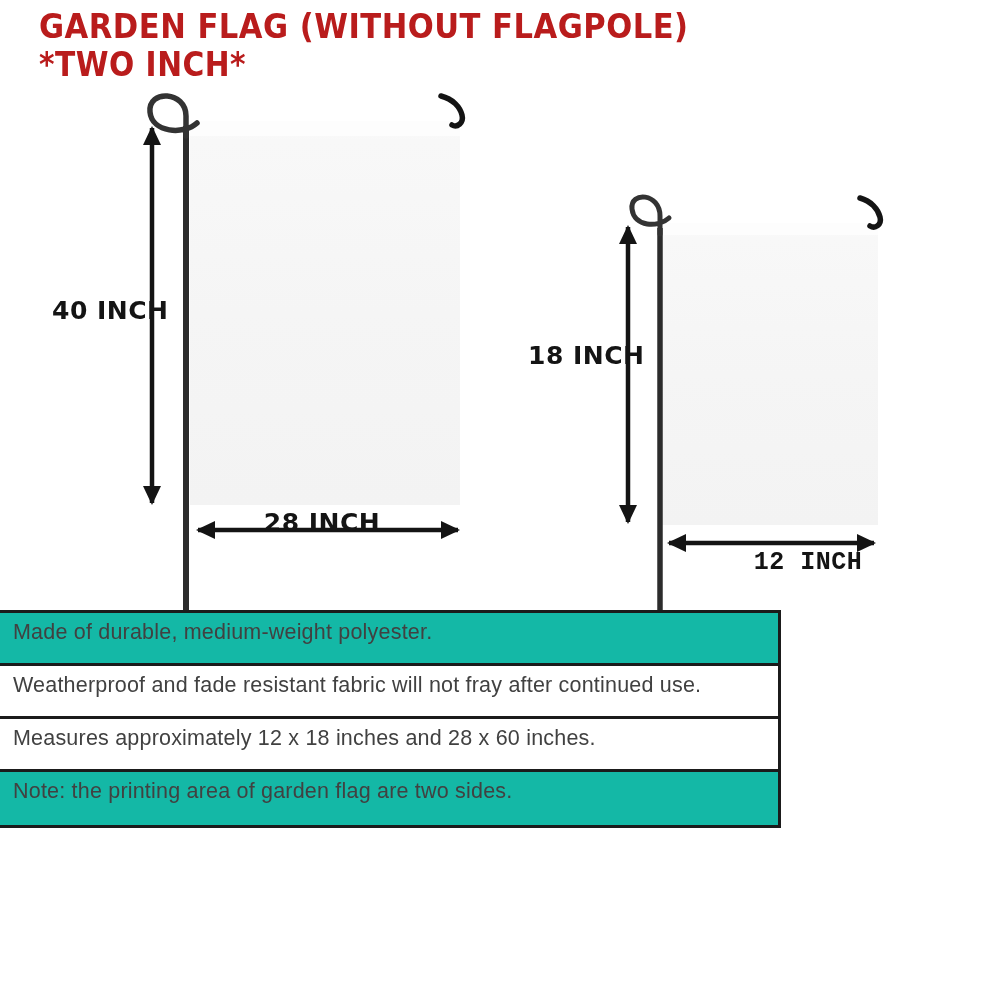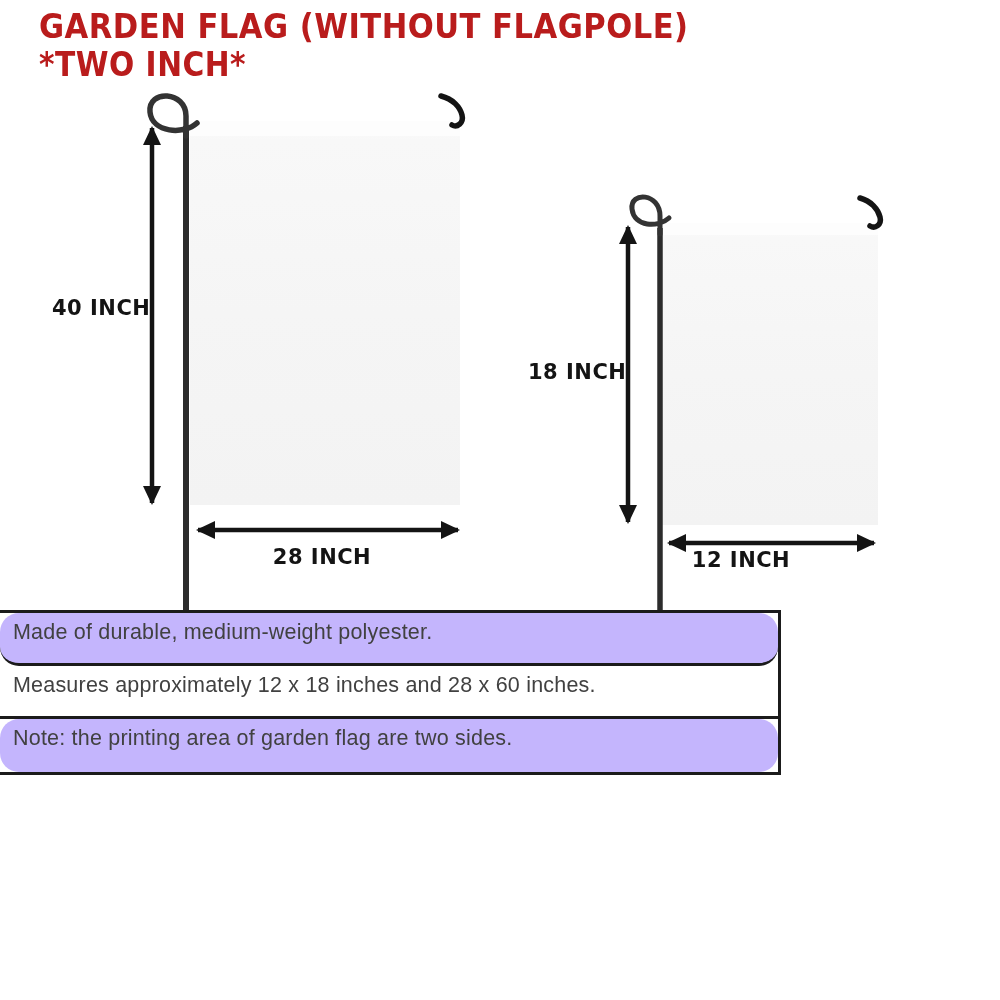--- a/index.html
+++ b/index.html
@@ -21,7 +21,7 @@
   #diagram-svg { position:absolute; left:0; top:0; width:1000px; height:1000px; }
 
   
-  .dim-label { position:absolute; font-weight:700; font-size:21px; color:#141414;
+  .dim-label { position:absolute; font-weight:700; font-size:25px; color:#141414;
                text-align:center; letter-spacing:0.5px; white-space:nowrap;
                font-family:"DejaVu Sans", "Liberation Sans", sans-serif; }
   #label-h-large { left:52px;  top:296px; width:92px;  }

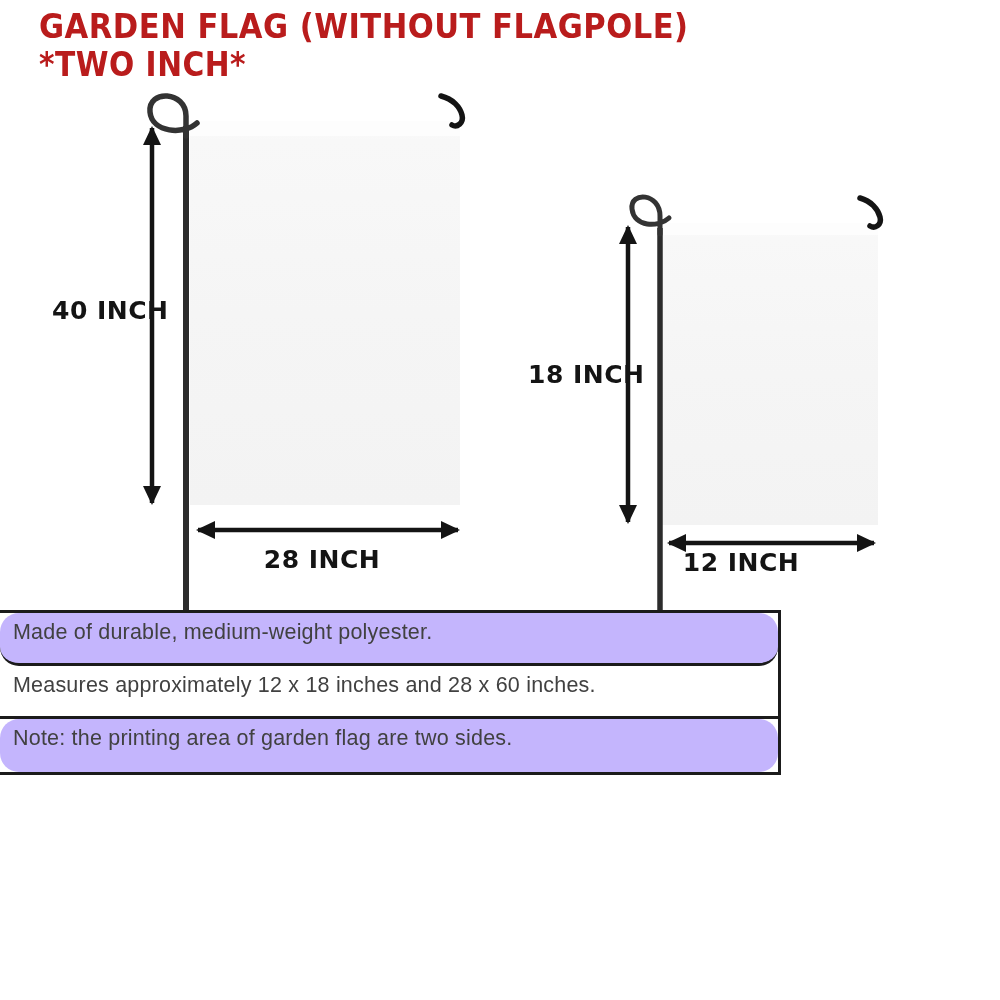--- a/index.html
+++ b/index.html
@@ -26,7 +26,7 @@
                font-family:"DejaVu Sans", "Liberation Sans", sans-serif; }
   #label-h-large { left:52px;  top:296px; width:92px;  }
   #label-w-large { left:254px; top:545px; width:136px; }
-  #label-h-small { left:528px; top:360px; width:96px;  }
+  #label-h-small { left:528px; top:341px; width:96px;  }
   #label-w-small { left:673px; top:548px; width:136px; }
 
   

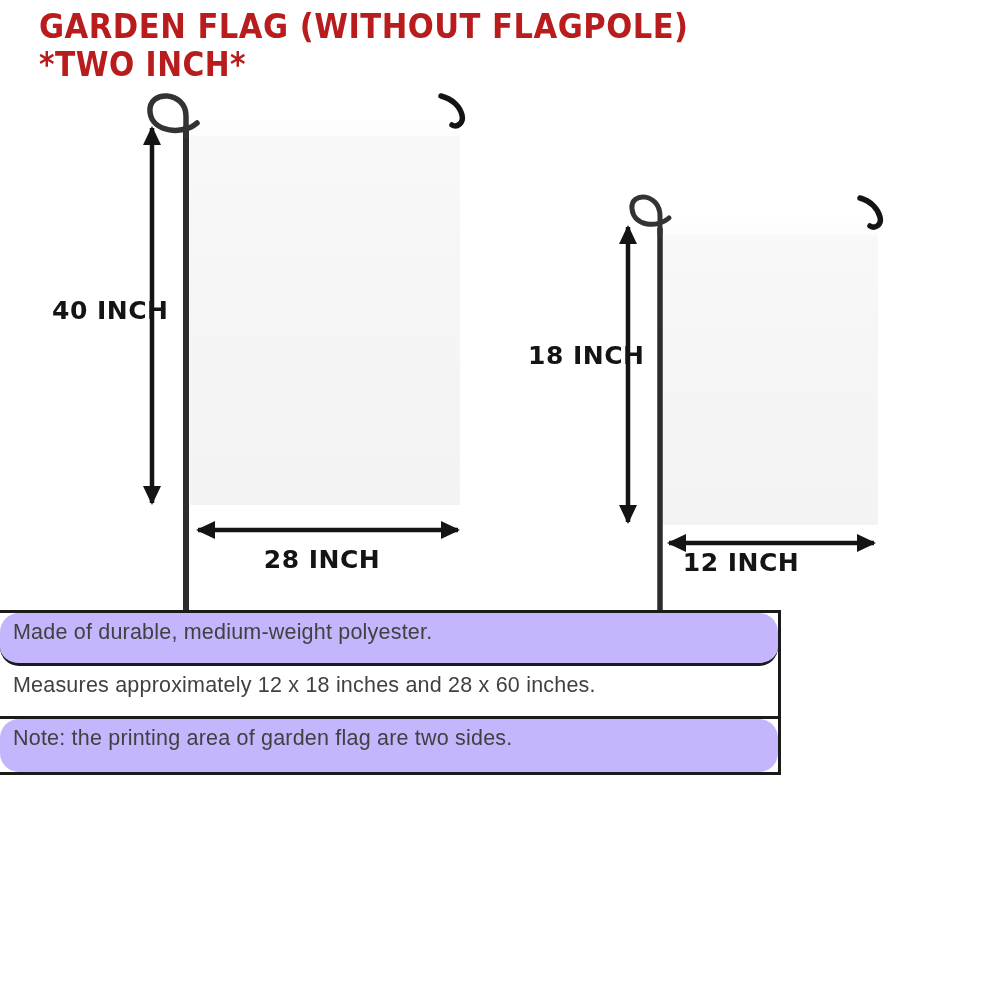--- a/index.html
+++ b/index.html
@@ -25,7 +25,7 @@
                text-align:center; letter-spacing:0.5px; white-space:nowrap;
                font-family:"DejaVu Sans", "Liberation Sans", sans-serif; }
   #label-h-large { left:52px;  top:296px; width:92px;  }
-  #label-w-large { left:254px; top:545px; width:136px; }
+  #label-w-large { left:254px; top:508px; width:136px; }
   #label-h-small { left:528px; top:341px; width:96px;  }
   #label-w-small { left:673px; top:548px; width:136px; }
 

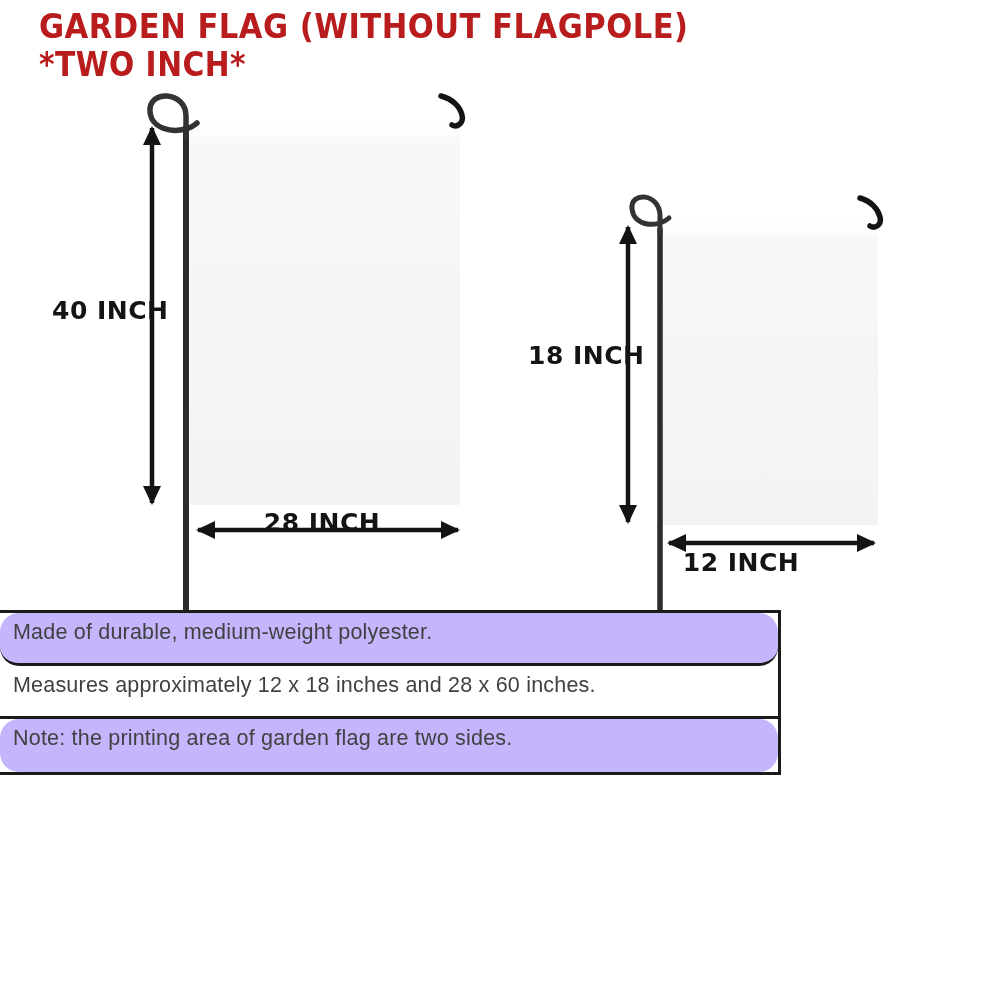--- a/index.html
+++ b/index.html
@@ -27,7 +27,7 @@
   #label-h-large { left:52px;  top:296px; width:92px;  }
   #label-w-large { left:254px; top:508px; width:136px; }
   #label-h-small { left:528px; top:341px; width:96px;  }
-  #label-w-small { left:673px; top:548px; width:136px; }
+  #label-w-small { left:740px; top:548px; width:136px;font-family:Liberation Mono, monospace; }
 
   
   .feature-table { position:absolute; left:-3px; top:610px; width:784px;

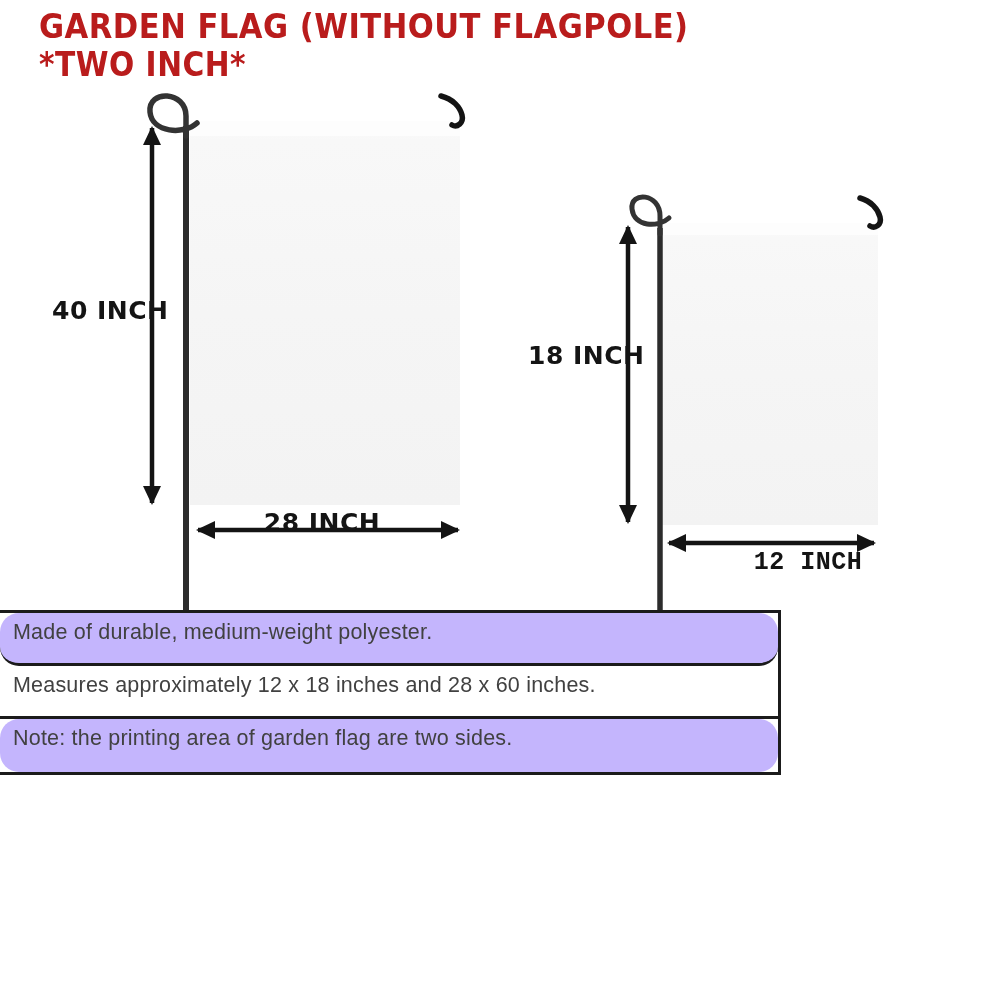--- a/index.html
+++ b/index.html
@@ -35,7 +35,7 @@
   .feature-row { height:53px; padding:7px 12px 0 13px; font-size:21.5px;
                  letter-spacing:0.2px; color:#414141; border-bottom:3px solid #1b1b1b; }
   .feature-row:last-child { border-bottom:none; }
-  .row-gray  { background:#c4b5fd;border-radius:19px; }
+  .row-gray  { background:#14b8a6; }
   .row-white { background:#ffffff; }
 </style>
 </head>

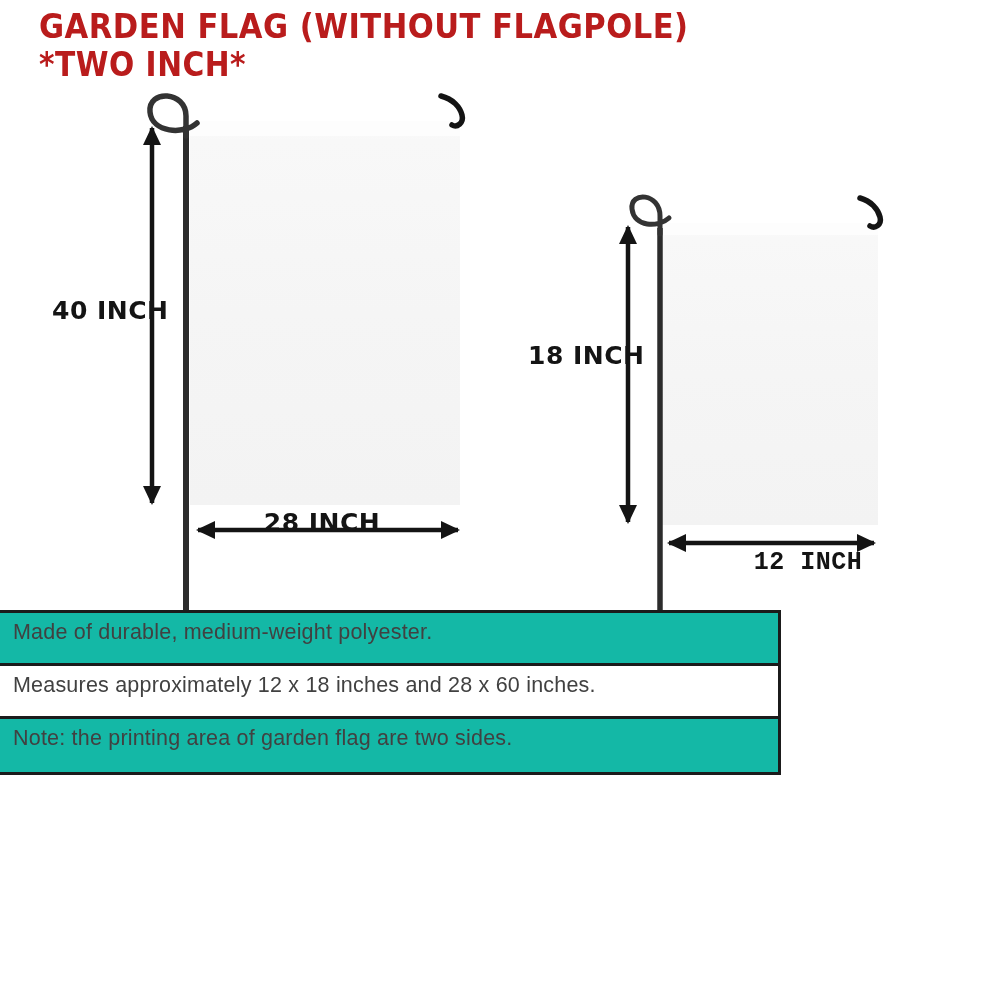--- a/index.html
+++ b/index.html
@@ -89,6 +89,7 @@
 
   <div class="feature-table">
     <div class="feature-row row-gray">Made of durable, medium-weight polyester.</div>
+    <div class="feature-row row-white">Weatherproof and fade resistant fabric will not fray after continued use.</div>
     <div class="feature-row row-white">Measures approximately 12 x 18 inches and 28 x 60 inches.</div>
     <div class="feature-row row-gray">Note: the printing area of garden flag are two sides.</div>
   </div>

